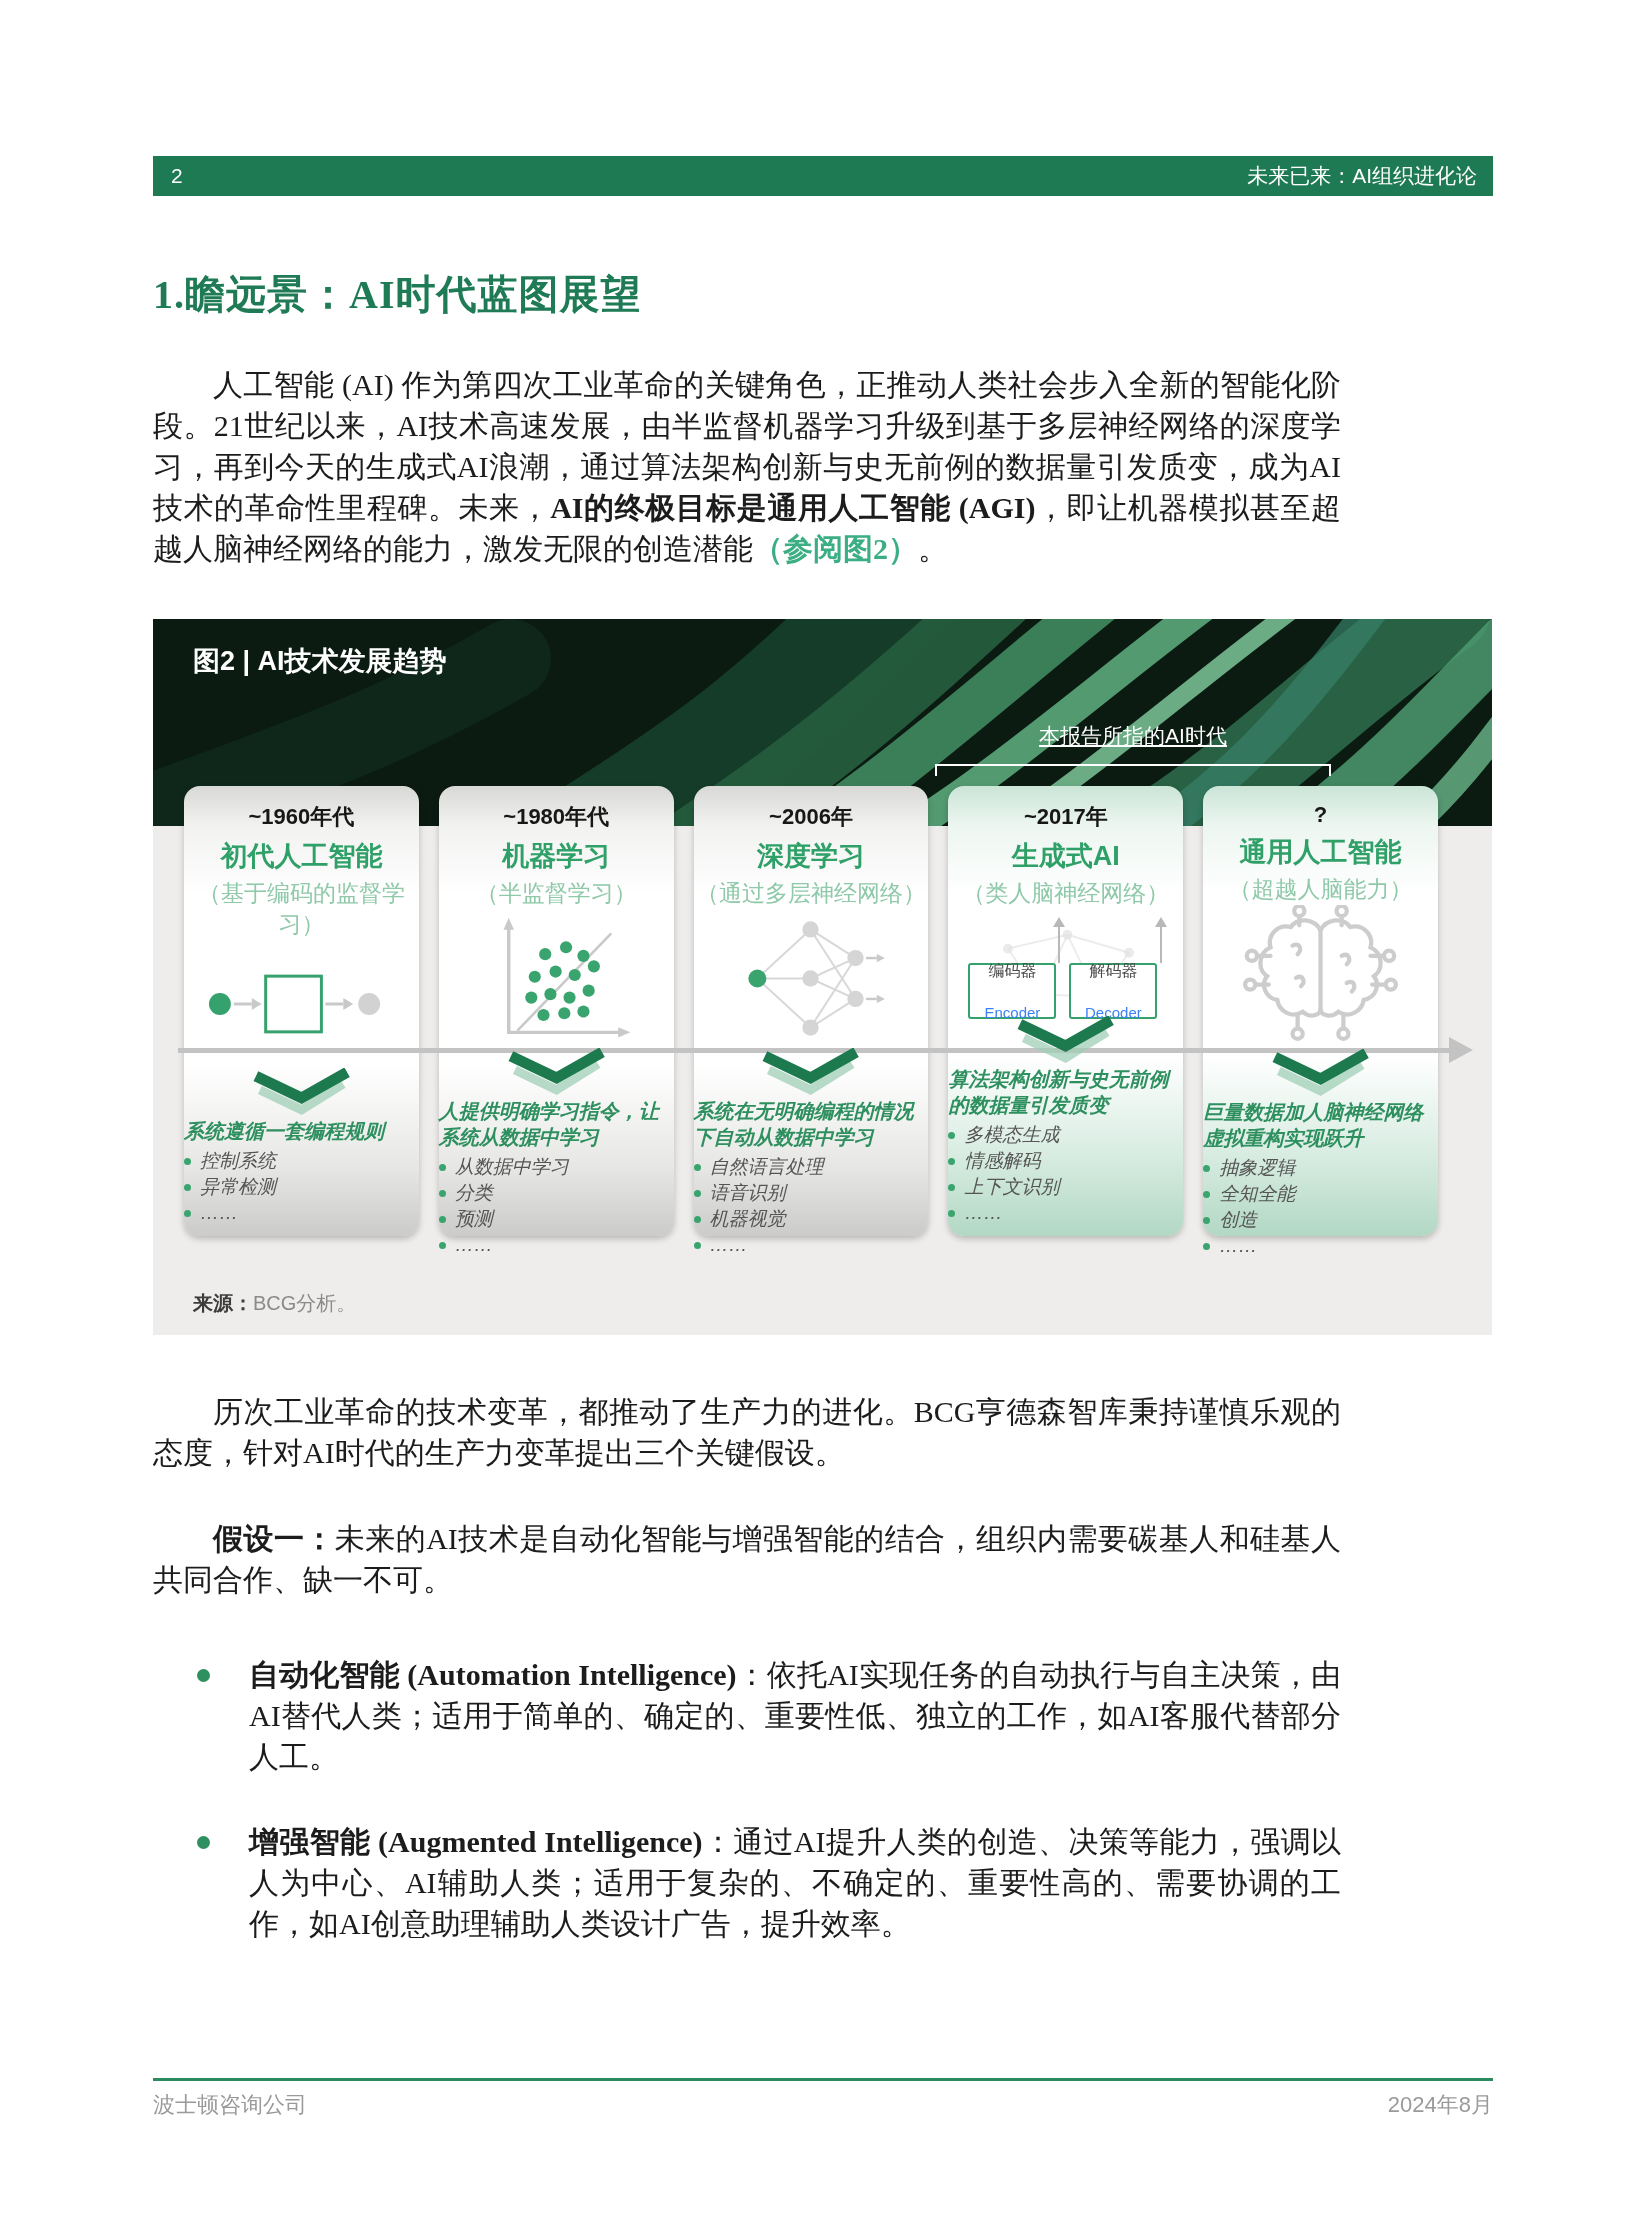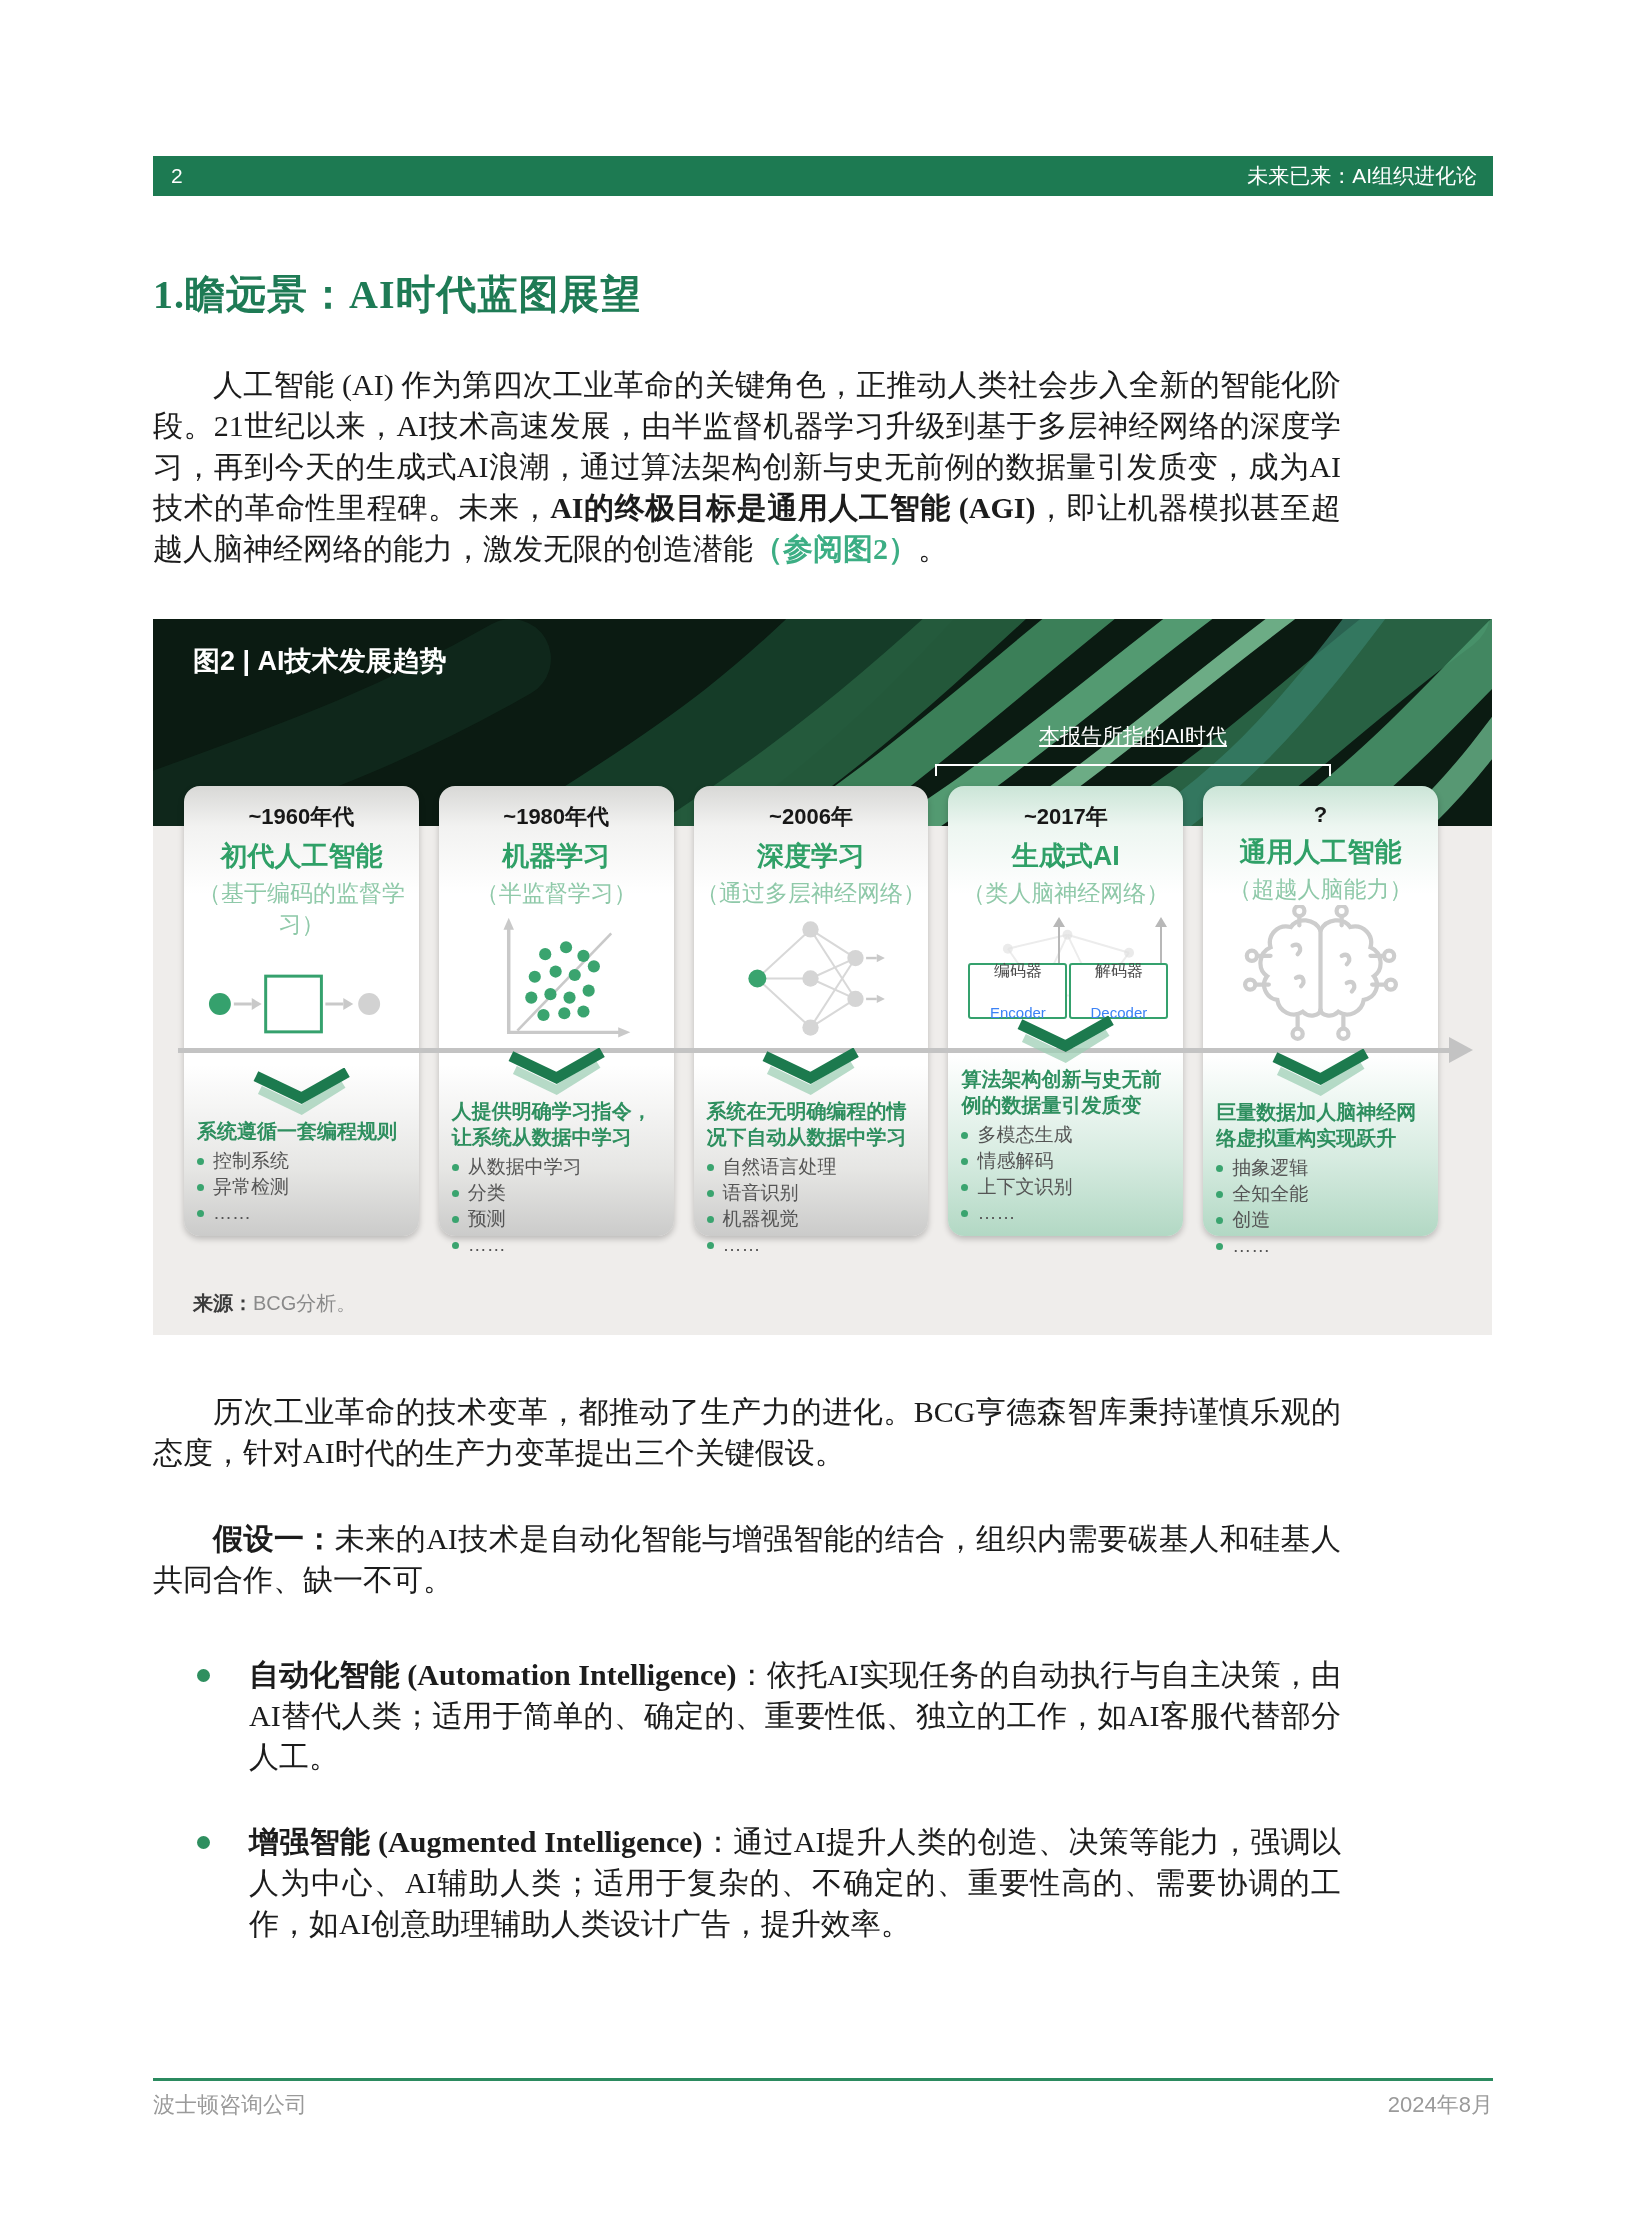--- a/index.html
+++ b/index.html
@@ -69,7 +69,7 @@
   
   .enc-dec{position:relative;width:100%;height:149px;}
   .enc-dec svg{position:absolute;left:0;top:0;}
-  .codec-box{position:absolute;width:99px;height:56px;border:2px solid #35A16D;border-radius:3px;
+  .codec-box{position:absolute;width:88px;height:56px;border:2px solid #35A16D;border-radius:3px;
     background:#ffffff;box-sizing:border-box;display:flex;flex-direction:column;align-items:center;justify-content:center;}
   .codec-box .cn{font-size:16px;color:#4a4a4a;line-height:19px;}
   .codec-box .en{font-size:15px;color:#3b82f6;line-height:18px;margin-top:24px;}

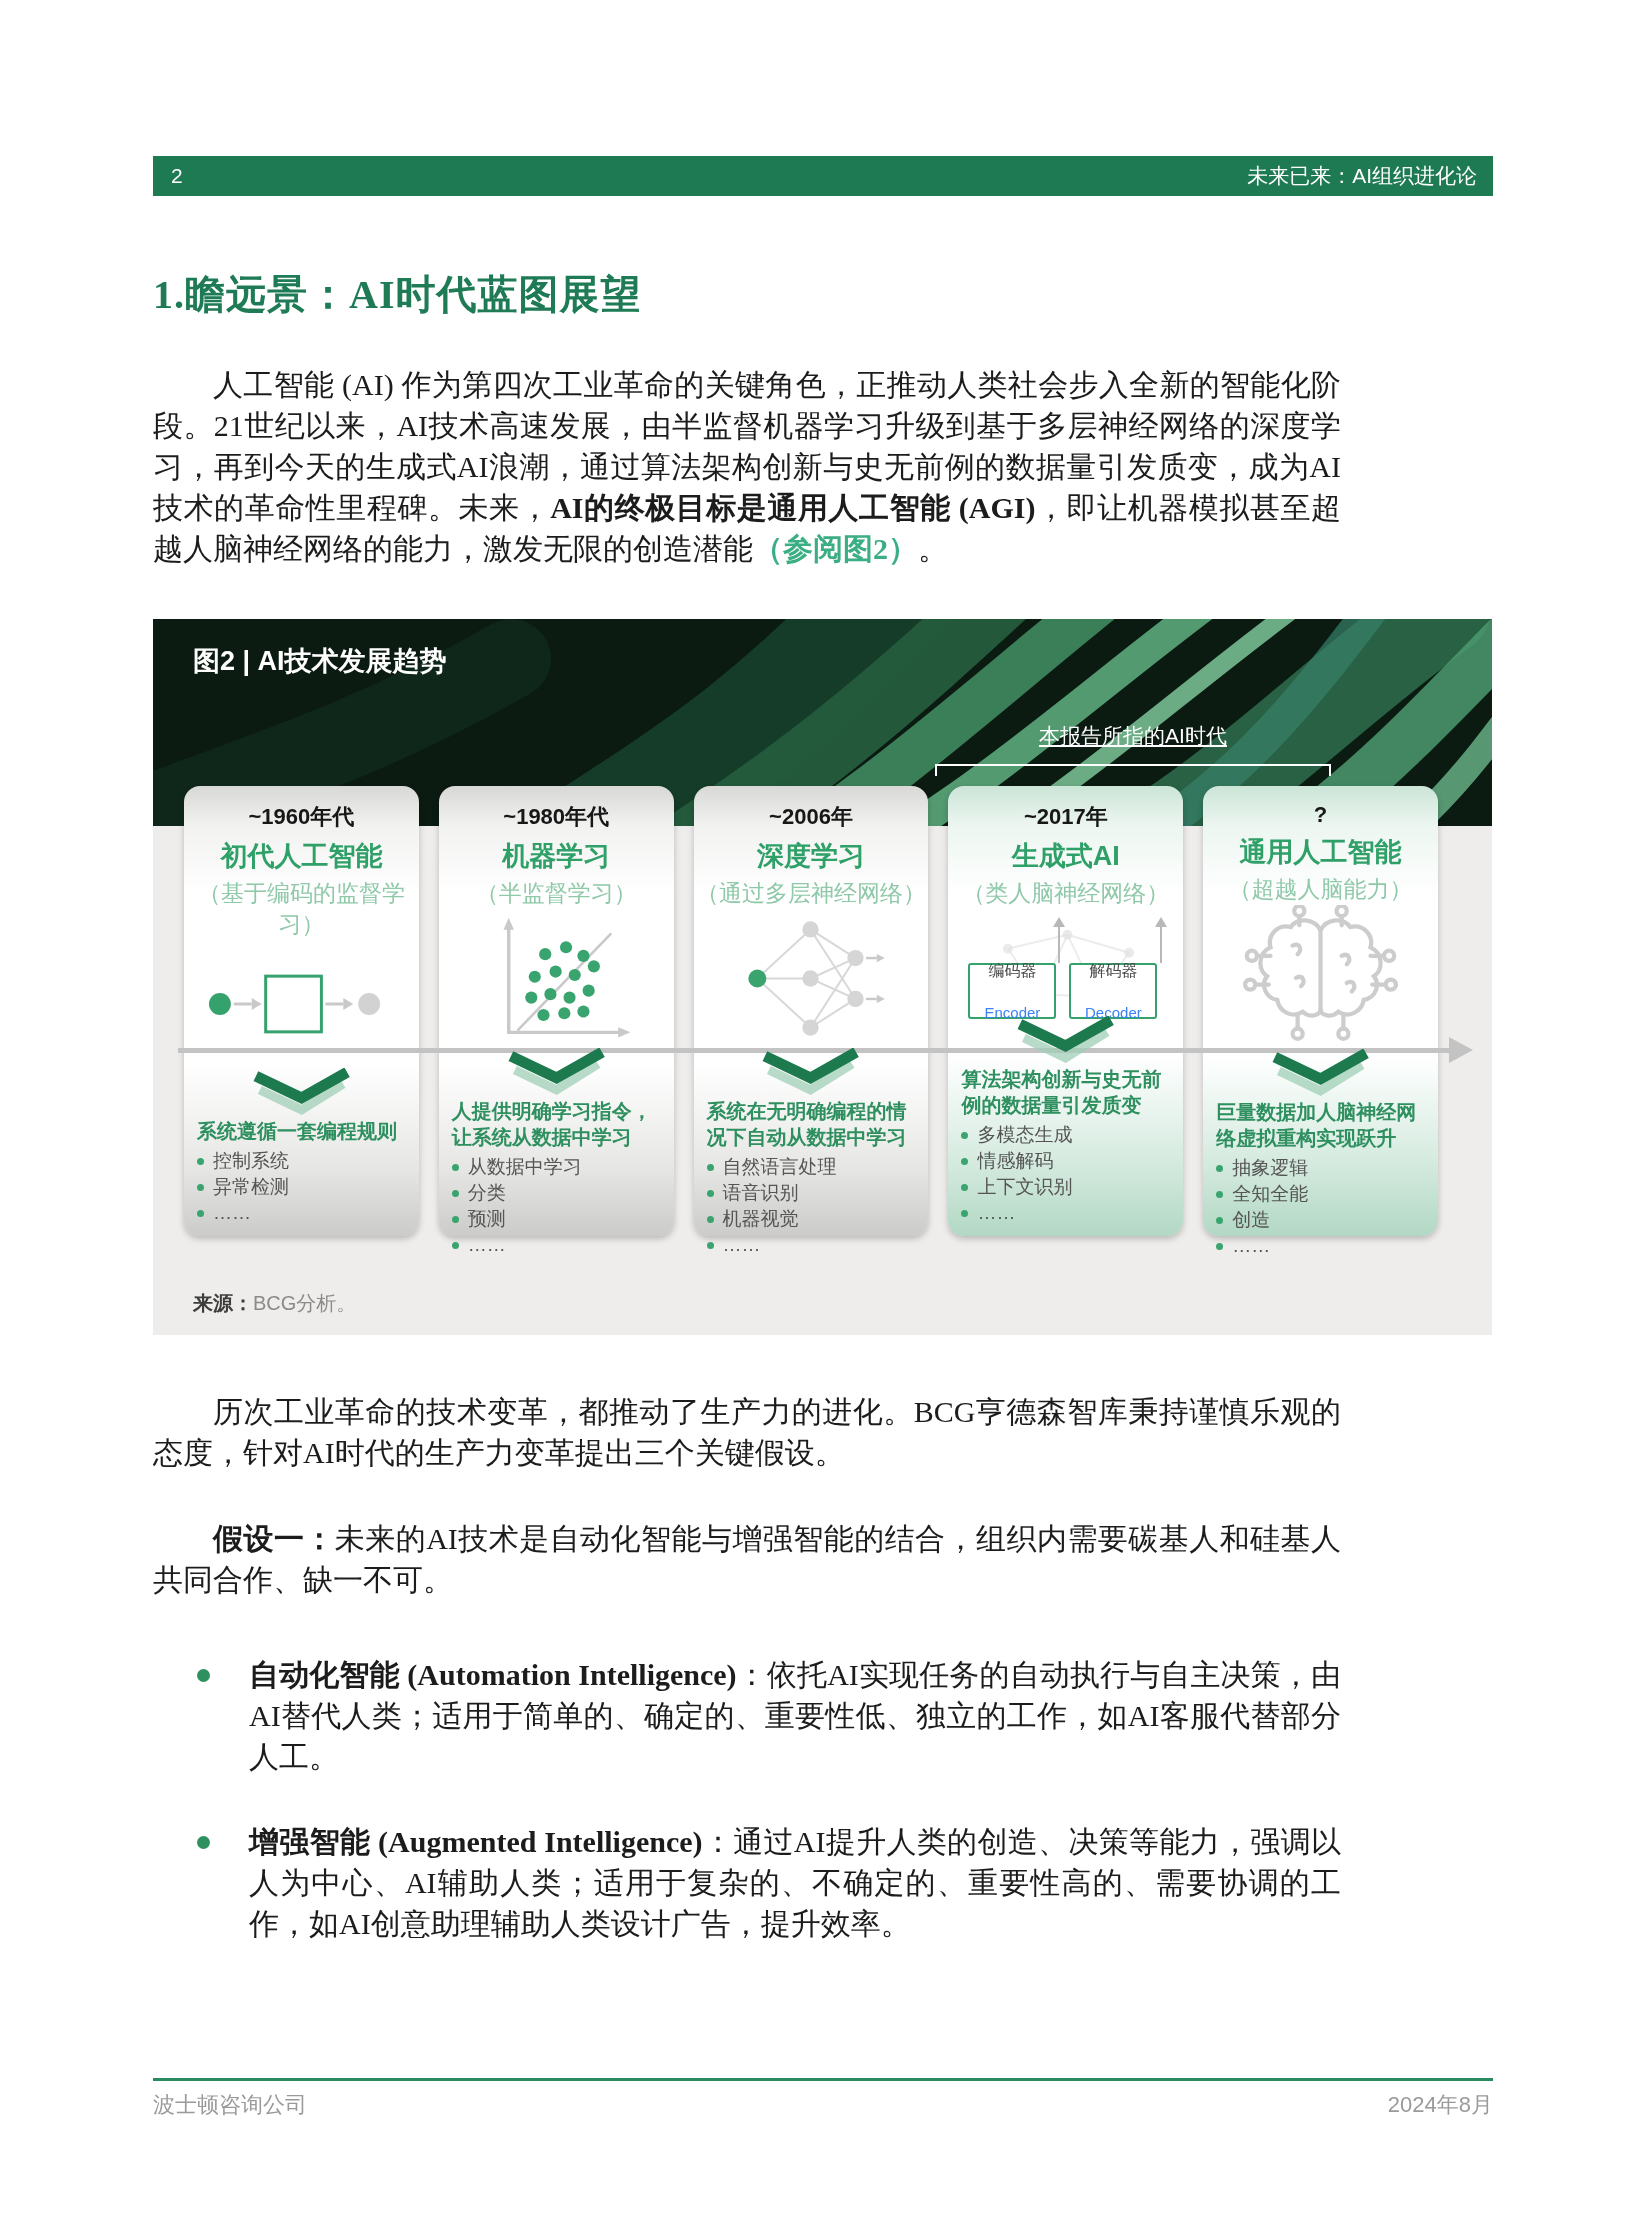--- a/index.html
+++ b/index.html
@@ -54,7 +54,7 @@
   .csub{margin-top:4px;font-size:23px;color:#8FC9A9;}
   .icon{height:149px;display:flex;align-items:center;justify-content:center;}
   .chev{height:54px;display:flex;align-items:flex-start;justify-content:center;position:relative;z-index:3;}
-  .ctext{flex:1;padding:0 13px 10px 13px;text-align:left;}
+  .ctext{flex:1;padding:0 13px 10px 0;text-align:left;font-style:italic;}
   .chead{font-size:20px;font-weight:700;color:#2E8F5F;line-height:26px;}
   ul.clist{list-style:none;margin:4px 0 0 0;padding:0;}
   ul.clist li{font-size:19px;color:#555555;line-height:26px;}

